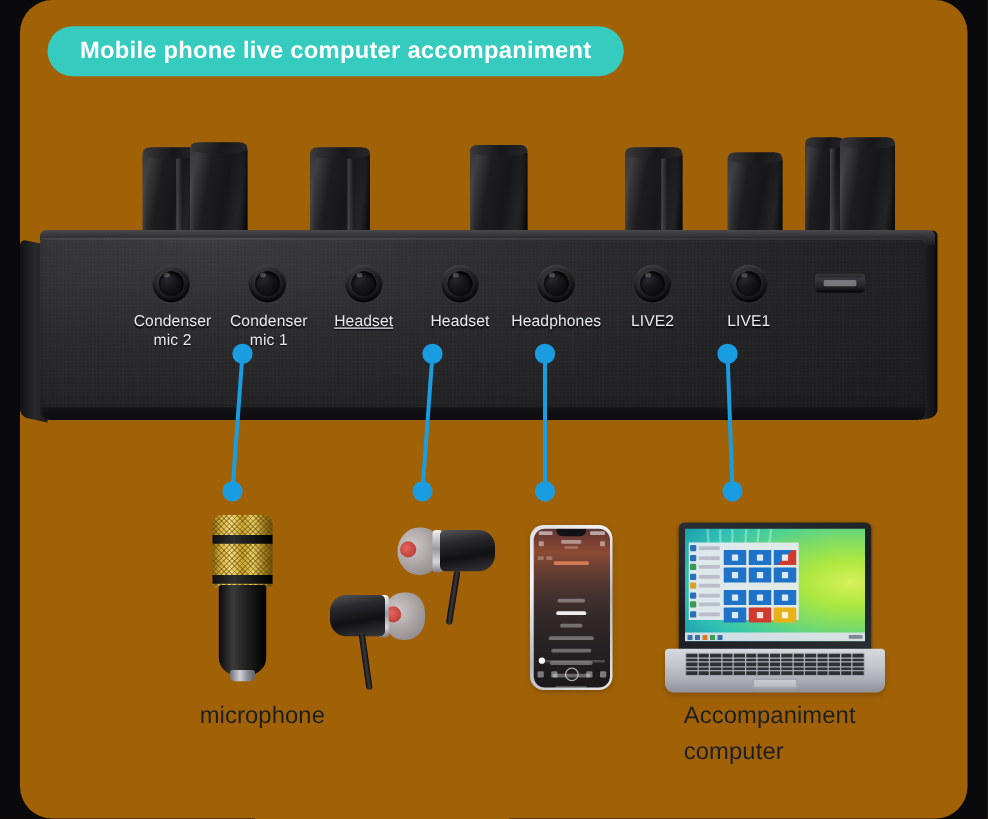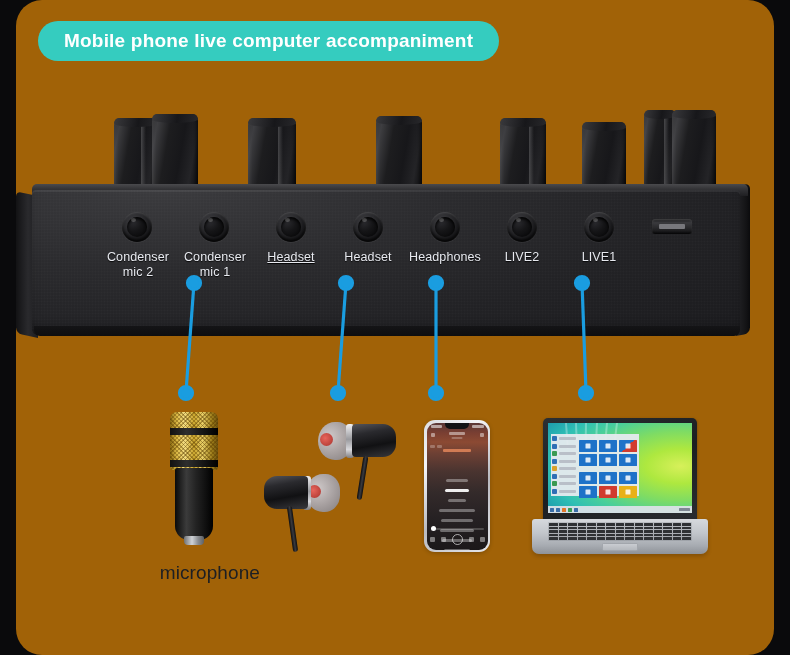--- a/index.html
+++ b/index.html
@@ -776,6 +776,8 @@
 
 
 
+    <div class="caption" style="left:531px; top:558px; width:172px;">Accompaniment
+computer</div>
 
   </div>
 </div>

